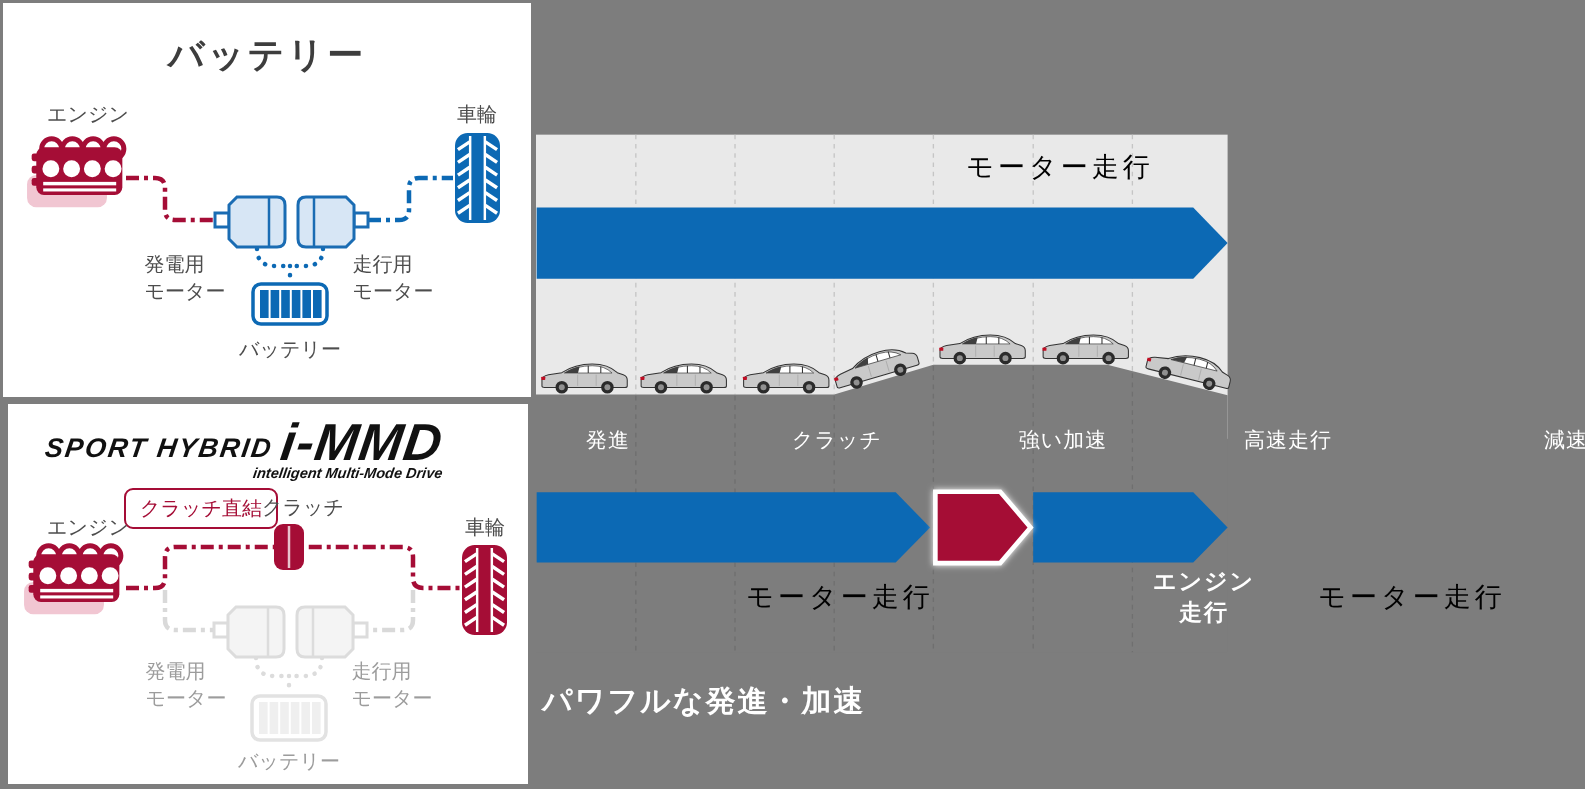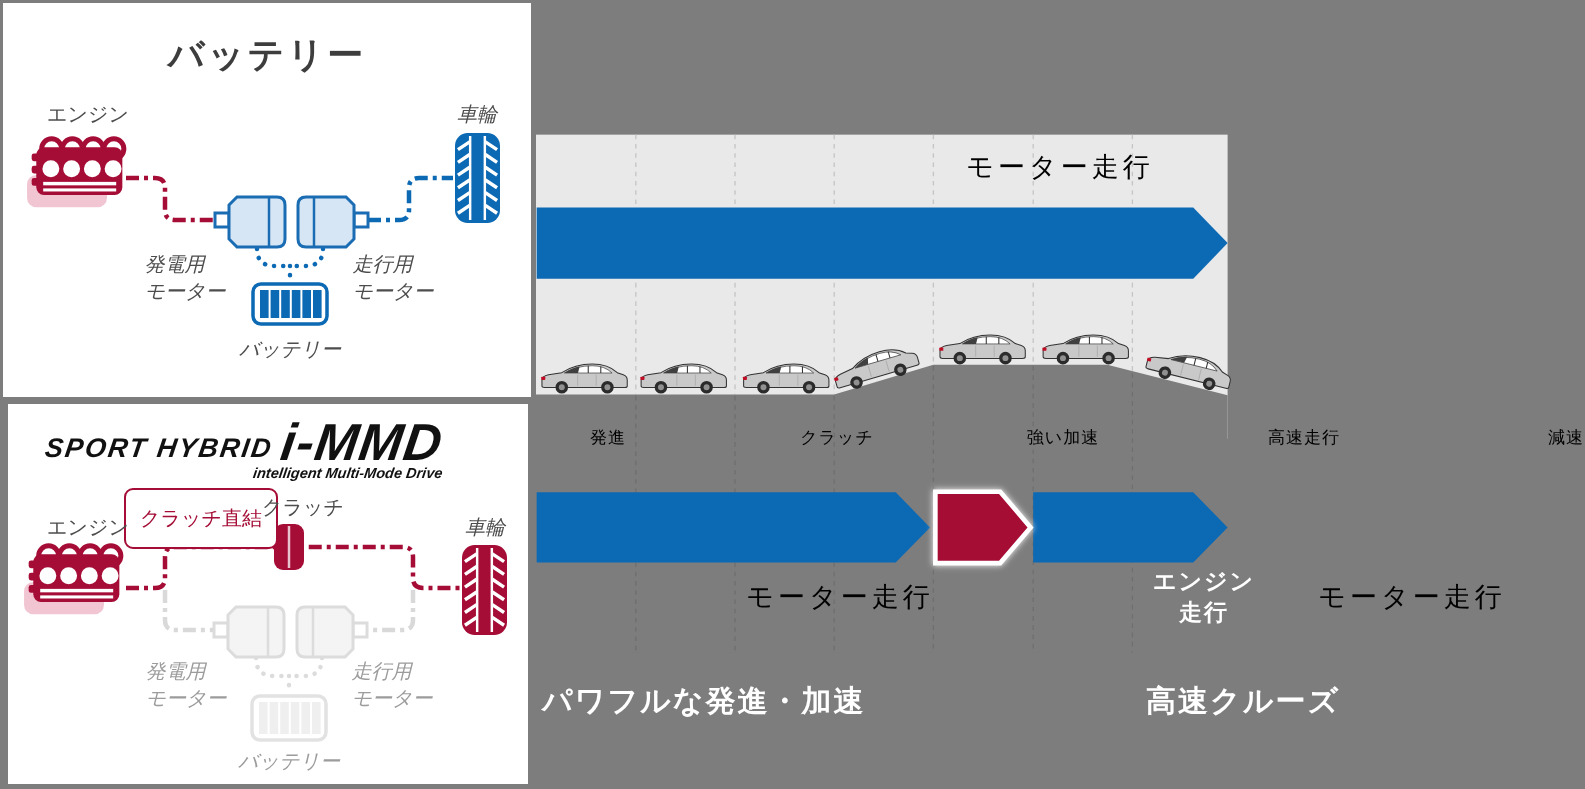--- a/index.html
+++ b/index.html
@@ -12,7 +12,7 @@
   .abs{position:absolute;}
   .panel-title{width:100%;text-align:center;font-size:36px;font-weight:bold;color:#3d3d3d;letter-spacing:3px;}
   .diagram-label{font-size:20px;color:#4d4d4d;white-space:nowrap;}
-  .diagram-label.centered{transform:translateX(-50%);text-align:center;font-style:italic;}
+  .diagram-label.centered{transform:translateX(-50%);text-align:center;}
   .diagram-label.inactive{color:#9c9c9c;}
   .two-line span{display:block;text-align:left;line-height:1.35;}
   .badge{border:2px solid #a50d36;border-radius:9px;color:#a50d36;font-size:20px;

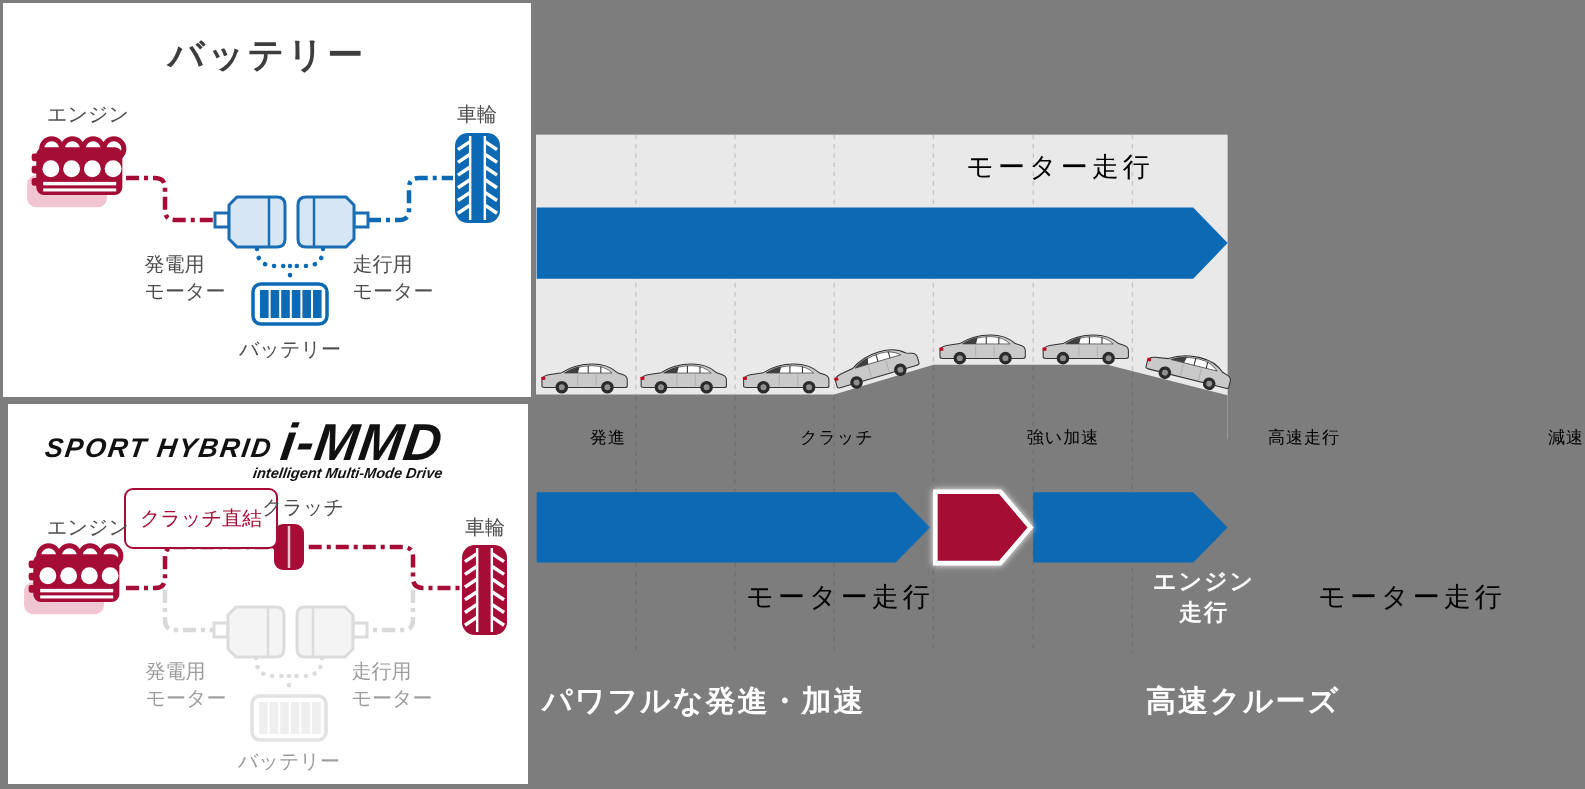--- a/index.html
+++ b/index.html
@@ -27,7 +27,7 @@
   .engine-arrow-label{color:#fff;font-size:23px;font-weight:bold;text-align:center;line-height:1.35;
                transform:translate(-50%,-50%);}
   .engine-arrow-label span{display:block;letter-spacing:2px;}
-  .phase-label{color:#000000;font-size:17px;letter-spacing:1px;white-space:nowrap;transform:translateX(-50%);}
+  .phase-label{color:#ffffff;font-size:21px;letter-spacing:1px;white-space:nowrap;transform:translateX(-50%);}
   .caption{color:#fff;font-size:30px;font-weight:bold;letter-spacing:2px;white-space:nowrap;text-align:center;}
   svg{display:block;}
 </style>

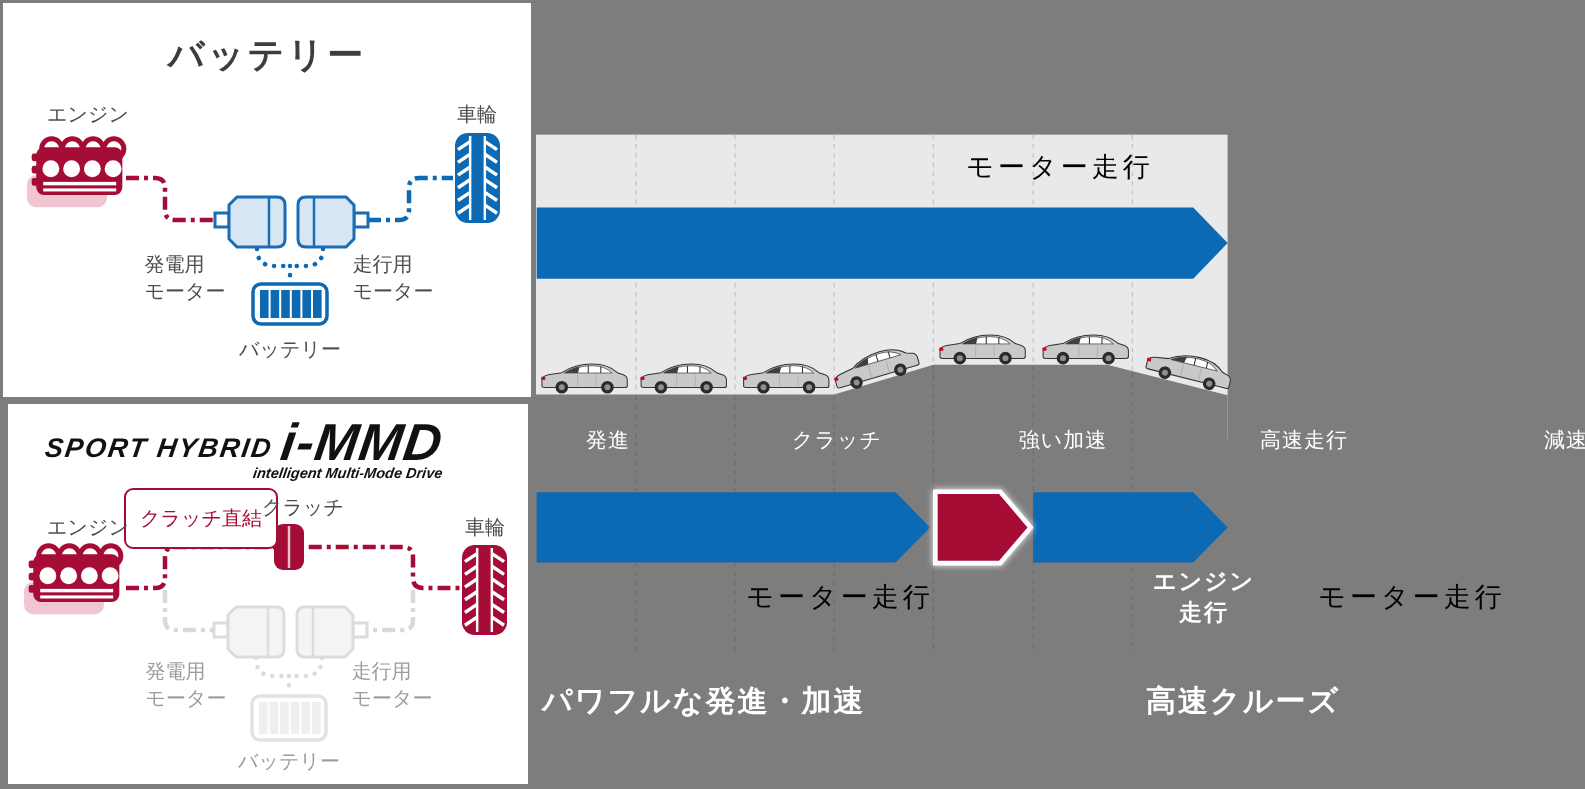--- a/index.html
+++ b/index.html
@@ -243,7 +243,7 @@
     <div class="abs phase-label" style="left:72px;top:423px">発進</div>
     <div class="abs phase-label" style="left:301px;top:423px">クラッチ</div>
     <div class="abs phase-label" style="left:527px;top:423px">強い加速</div>
-    <div class="abs phase-label" style="left:768px;top:423px">高速走行</div>
+    <div class="abs phase-label" style="left:752px;top:423px">高速走行</div>
     <div class="abs phase-label" style="left:1030px;top:423px">減速</div>
 
     <div class="abs arrow-label" style="left:304px;top:594px">モーター走行</div>

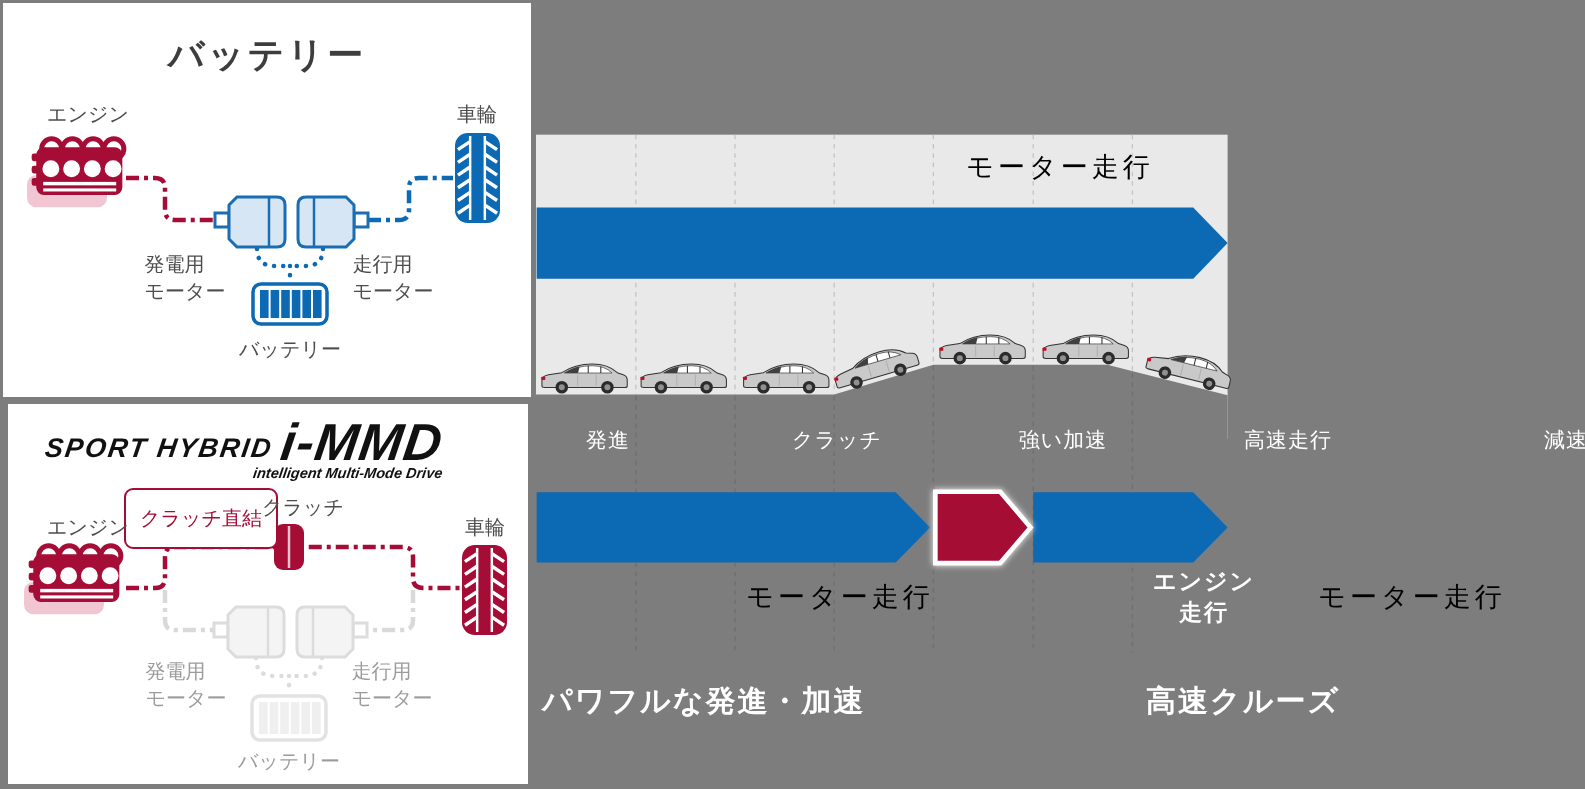--- a/index.html
+++ b/index.html
@@ -16,7 +16,7 @@
   .diagram-label.inactive{color:#9c9c9c;}
   .two-line span{display:block;text-align:left;line-height:1.35;}
   .badge{border:2px solid #a50d36;border-radius:9px;color:#a50d36;font-size:20px;
-         padding:15px 14px;background:#fff;white-space:nowrap;}
+         padding:5px 14px;background:#fff;white-space:nowrap;}
   .logo-row{display:flex;align-items:flex-end;color:#111;transform:skewX(-8deg);white-space:nowrap;}
   .logo-brand{font-size:27px;font-weight:900;font-style:italic;letter-spacing:2px;}
   .logo-model{font-size:52px;font-weight:900;font-style:italic;letter-spacing:1px;line-height:0.85;margin-left:8px;}

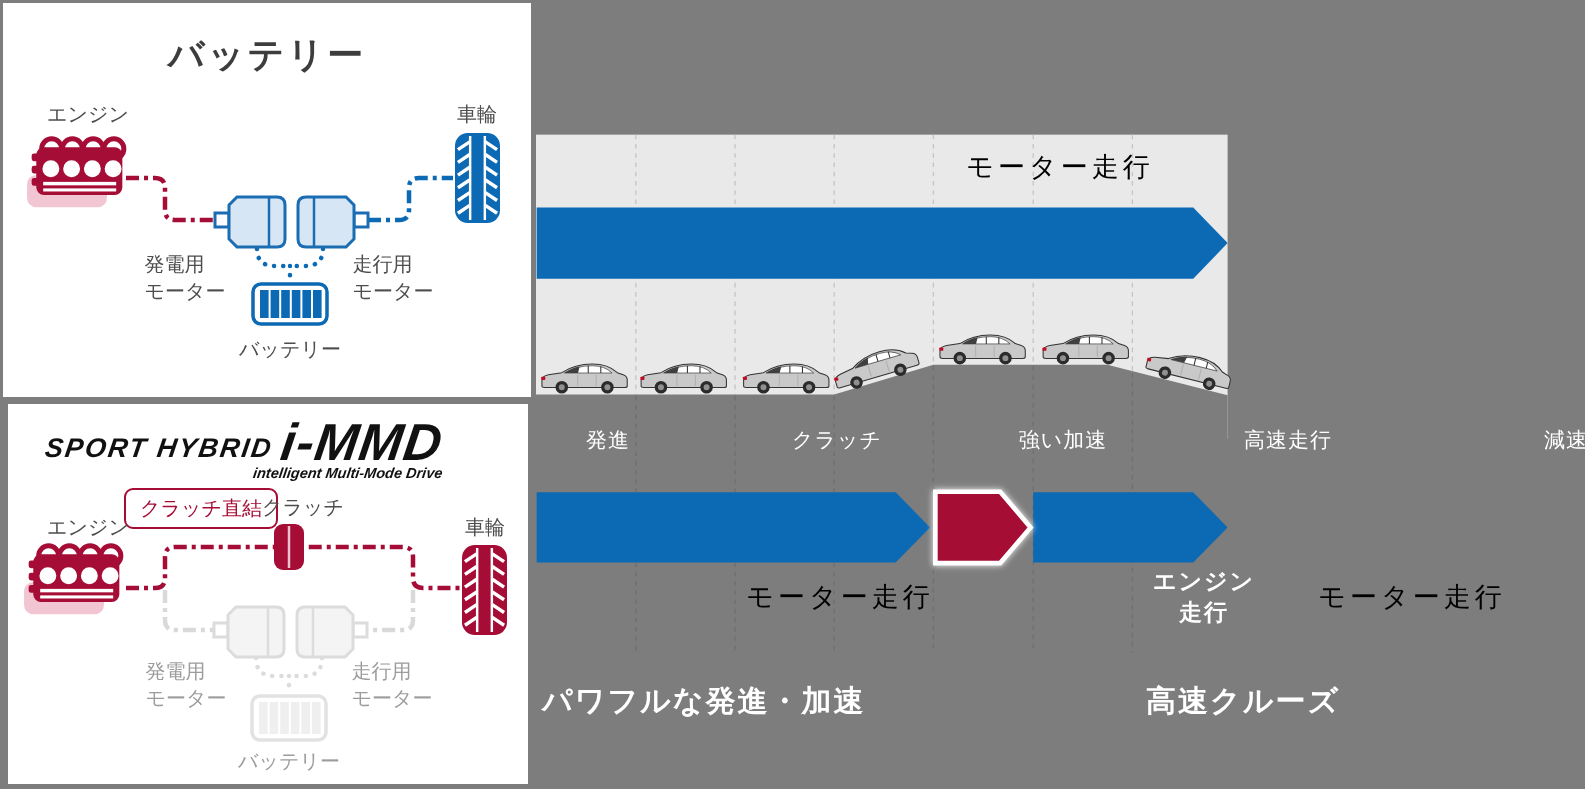--- a/index.html
+++ b/index.html
@@ -254,7 +254,6 @@
     <div class="abs arrow-label" style="left:876px;top:594px">モーター走行</div>
 
     <div class="abs caption" style="left:6px;top:678px">パワフルな発進・加速</div>
-    <div class="abs caption" style="left:610px;top:678px">高速クルーズ</div>
   </section>
 </div>
 

